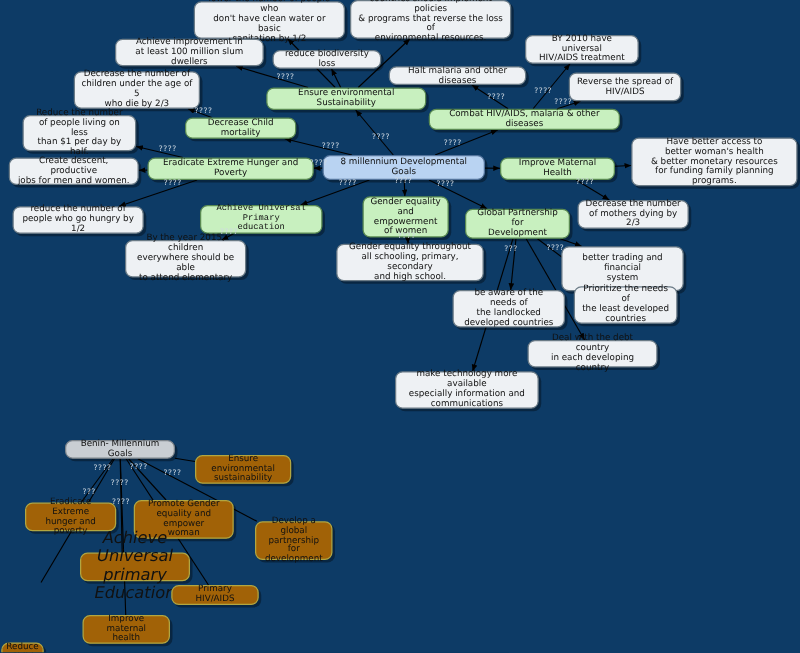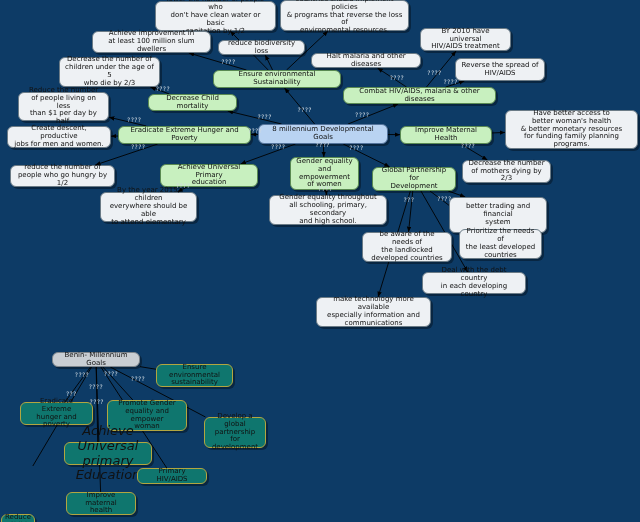--- a/index.html
+++ b/index.html
@@ -134,7 +134,7 @@
       <div class="node n-green" style="left: 400px; top: 126px; width: 92px; height: 18px; font-size: 7px;">Improve Maternal Health</div>
       <div class="node n-white" style="left: 10px; top: 165px; width: 105px; height: 22px; font-size: 7px;">reduce the number of
 people who go hungry by 1/2</div>
-      <div class="node n-green" style="left: 160px; top: 164px; width: 98px; height: 23px; font-size: 7px;">Achieve Universal Primary
+      <div class="node n-green" style="left: 160px; top: 164px; width: 98px; height: 23px; font-size: 7px; font-family: Liberation Mono, monospace;">Achieve Universal Primary
 education</div>
       <div class="node n-green" style="left: 290px; top: 157px; width: 69px; height: 33px; font-size: 7px;">Gender equality
 and empowerment

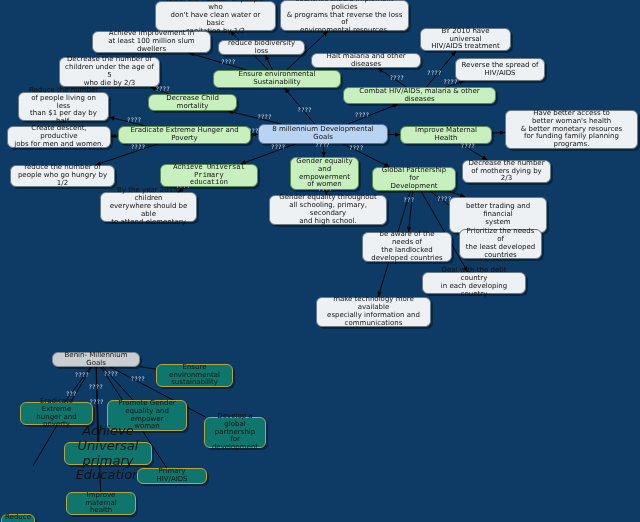--- a/index.html
+++ b/index.html
@@ -39,7 +39,7 @@
   .n-white  { background: #eef1f4; }
   .n-green  { background: #c8f0bf; border-color: #5a8a52; }
   .n-blue   { background: #b9d3f2; border-color: #54749c; }
-  .n-yellow { background: #0f766e; border-color: #b2a640; }
+  .n-yellow { background: #a16207; border-color: #b2a640; }
   .n-grey   { background: #c9ced3; border-color: #7d858c; }
   .edge-label {
     position: absolute;

